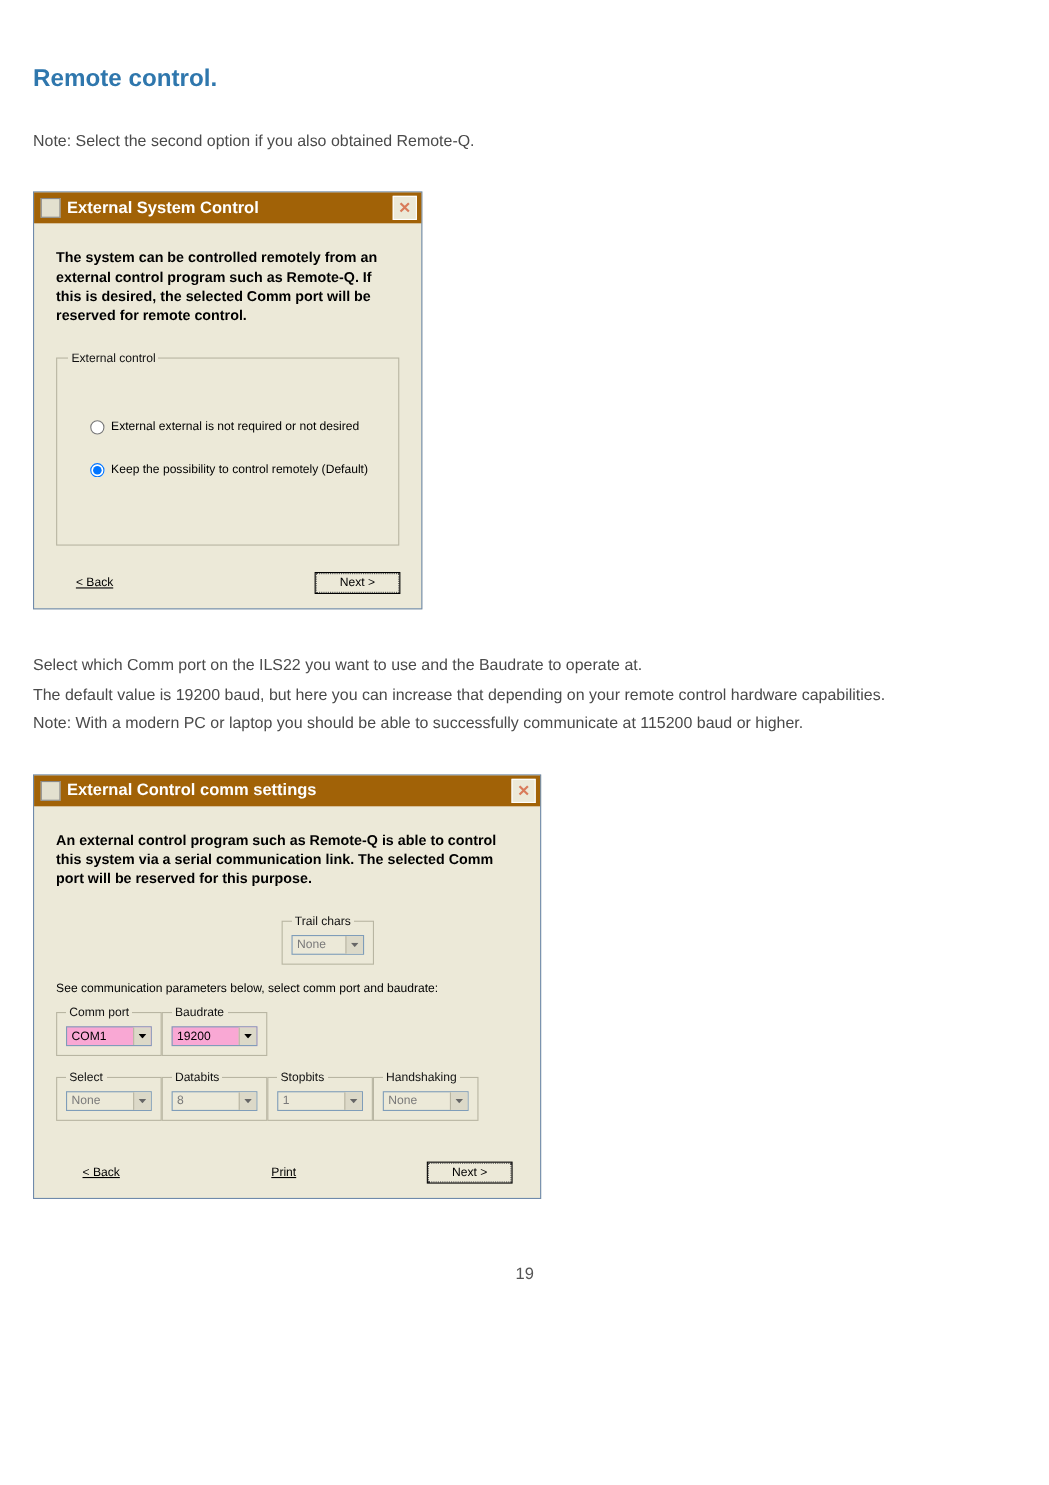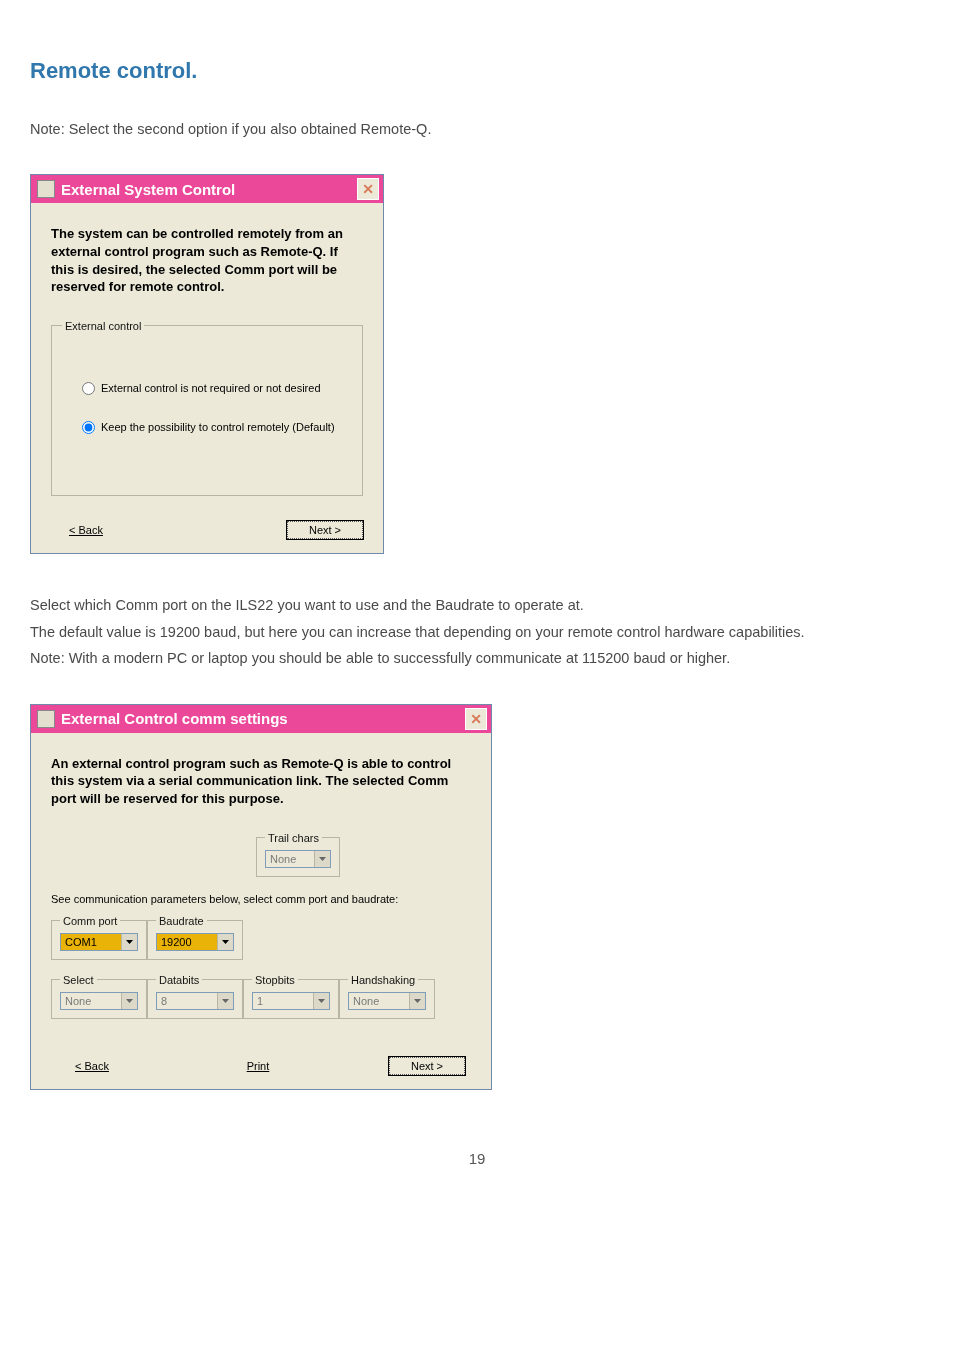--- a/index.html
+++ b/index.html
@@ -38,7 +38,7 @@
   .dialog2 { width: 462px; height: 386px; }
   .titlebar {
     height: 28px;
-    background: #ec4899;
+    background: #a16207;
     color: #fff;
     display: flex;
     align-items: center;

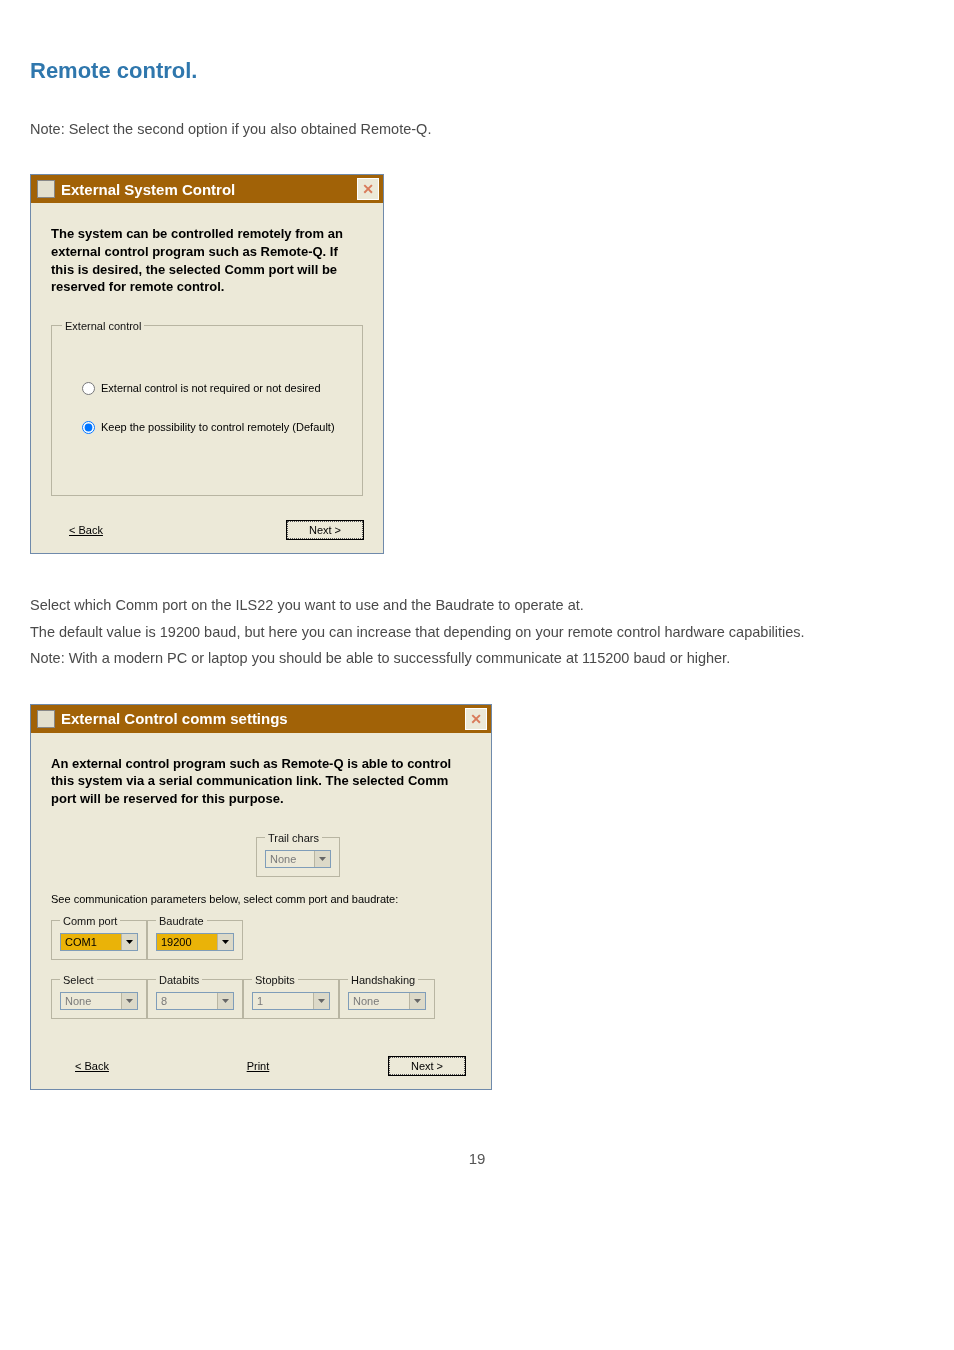--- a/index.html
+++ b/index.html
@@ -204,7 +204,7 @@
       <legend>External control</legend>
       <label class="radio-row">
         <input type="radio" name="ext" style="">
-        <span>External control is not required or not desired</span>
+        <span>External external is not required or not desired</span>
       </label>
       <label class="radio-row">
         <input type="radio" name="ext" checked="" style="">

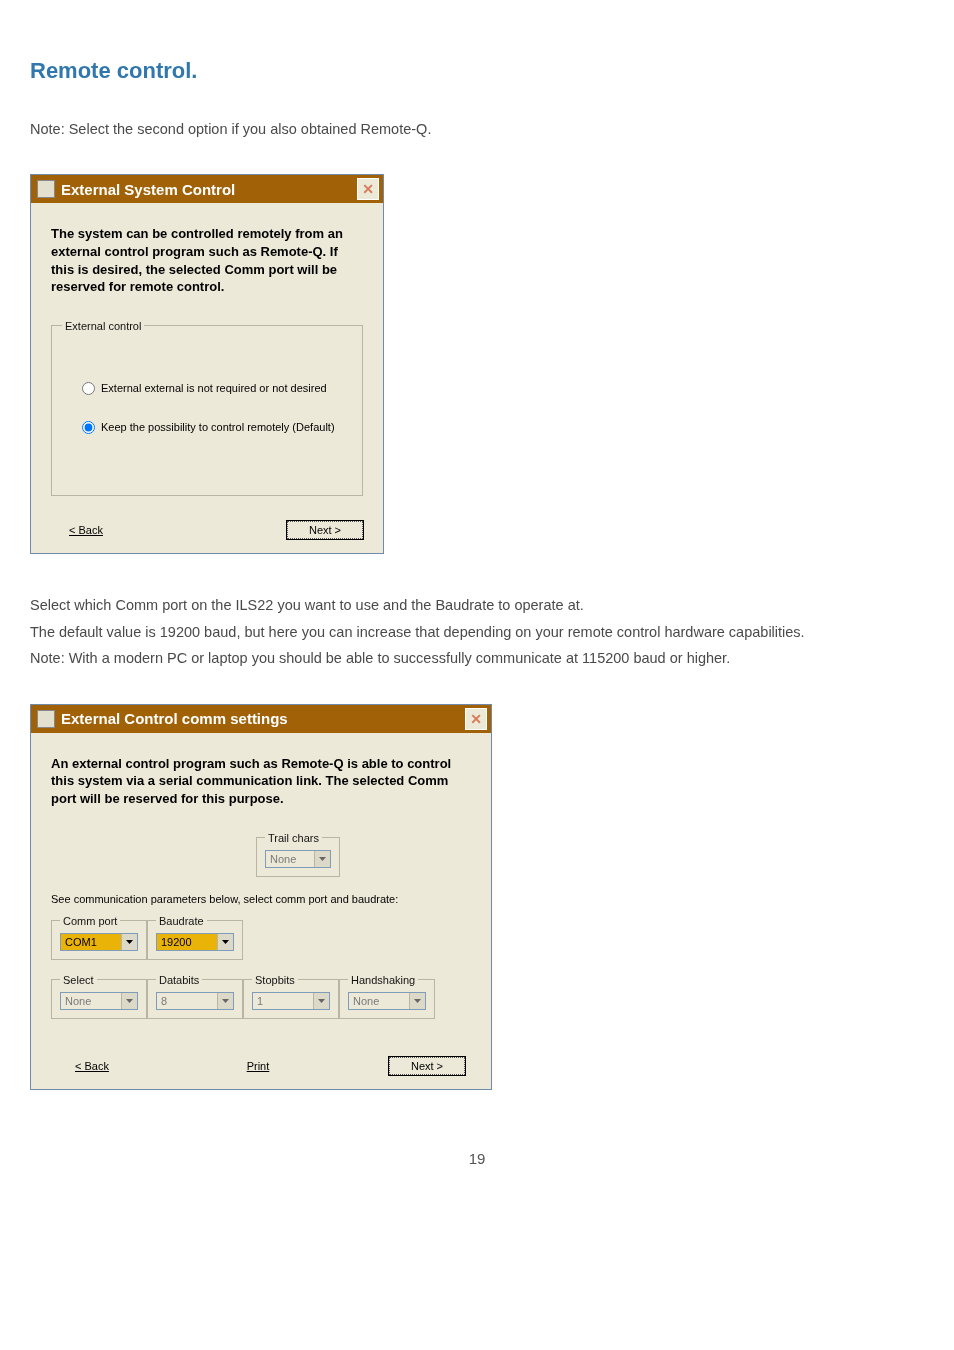--- a/index.html
+++ b/index.html
@@ -148,7 +148,7 @@
     align-items:center;
     height: 18px;
     border: 1px solid #7f9db9;
-    background: #eab308;
+    background: #f9a8d4;
     font-size: 11px;
     box-sizing: border-box;
   }

